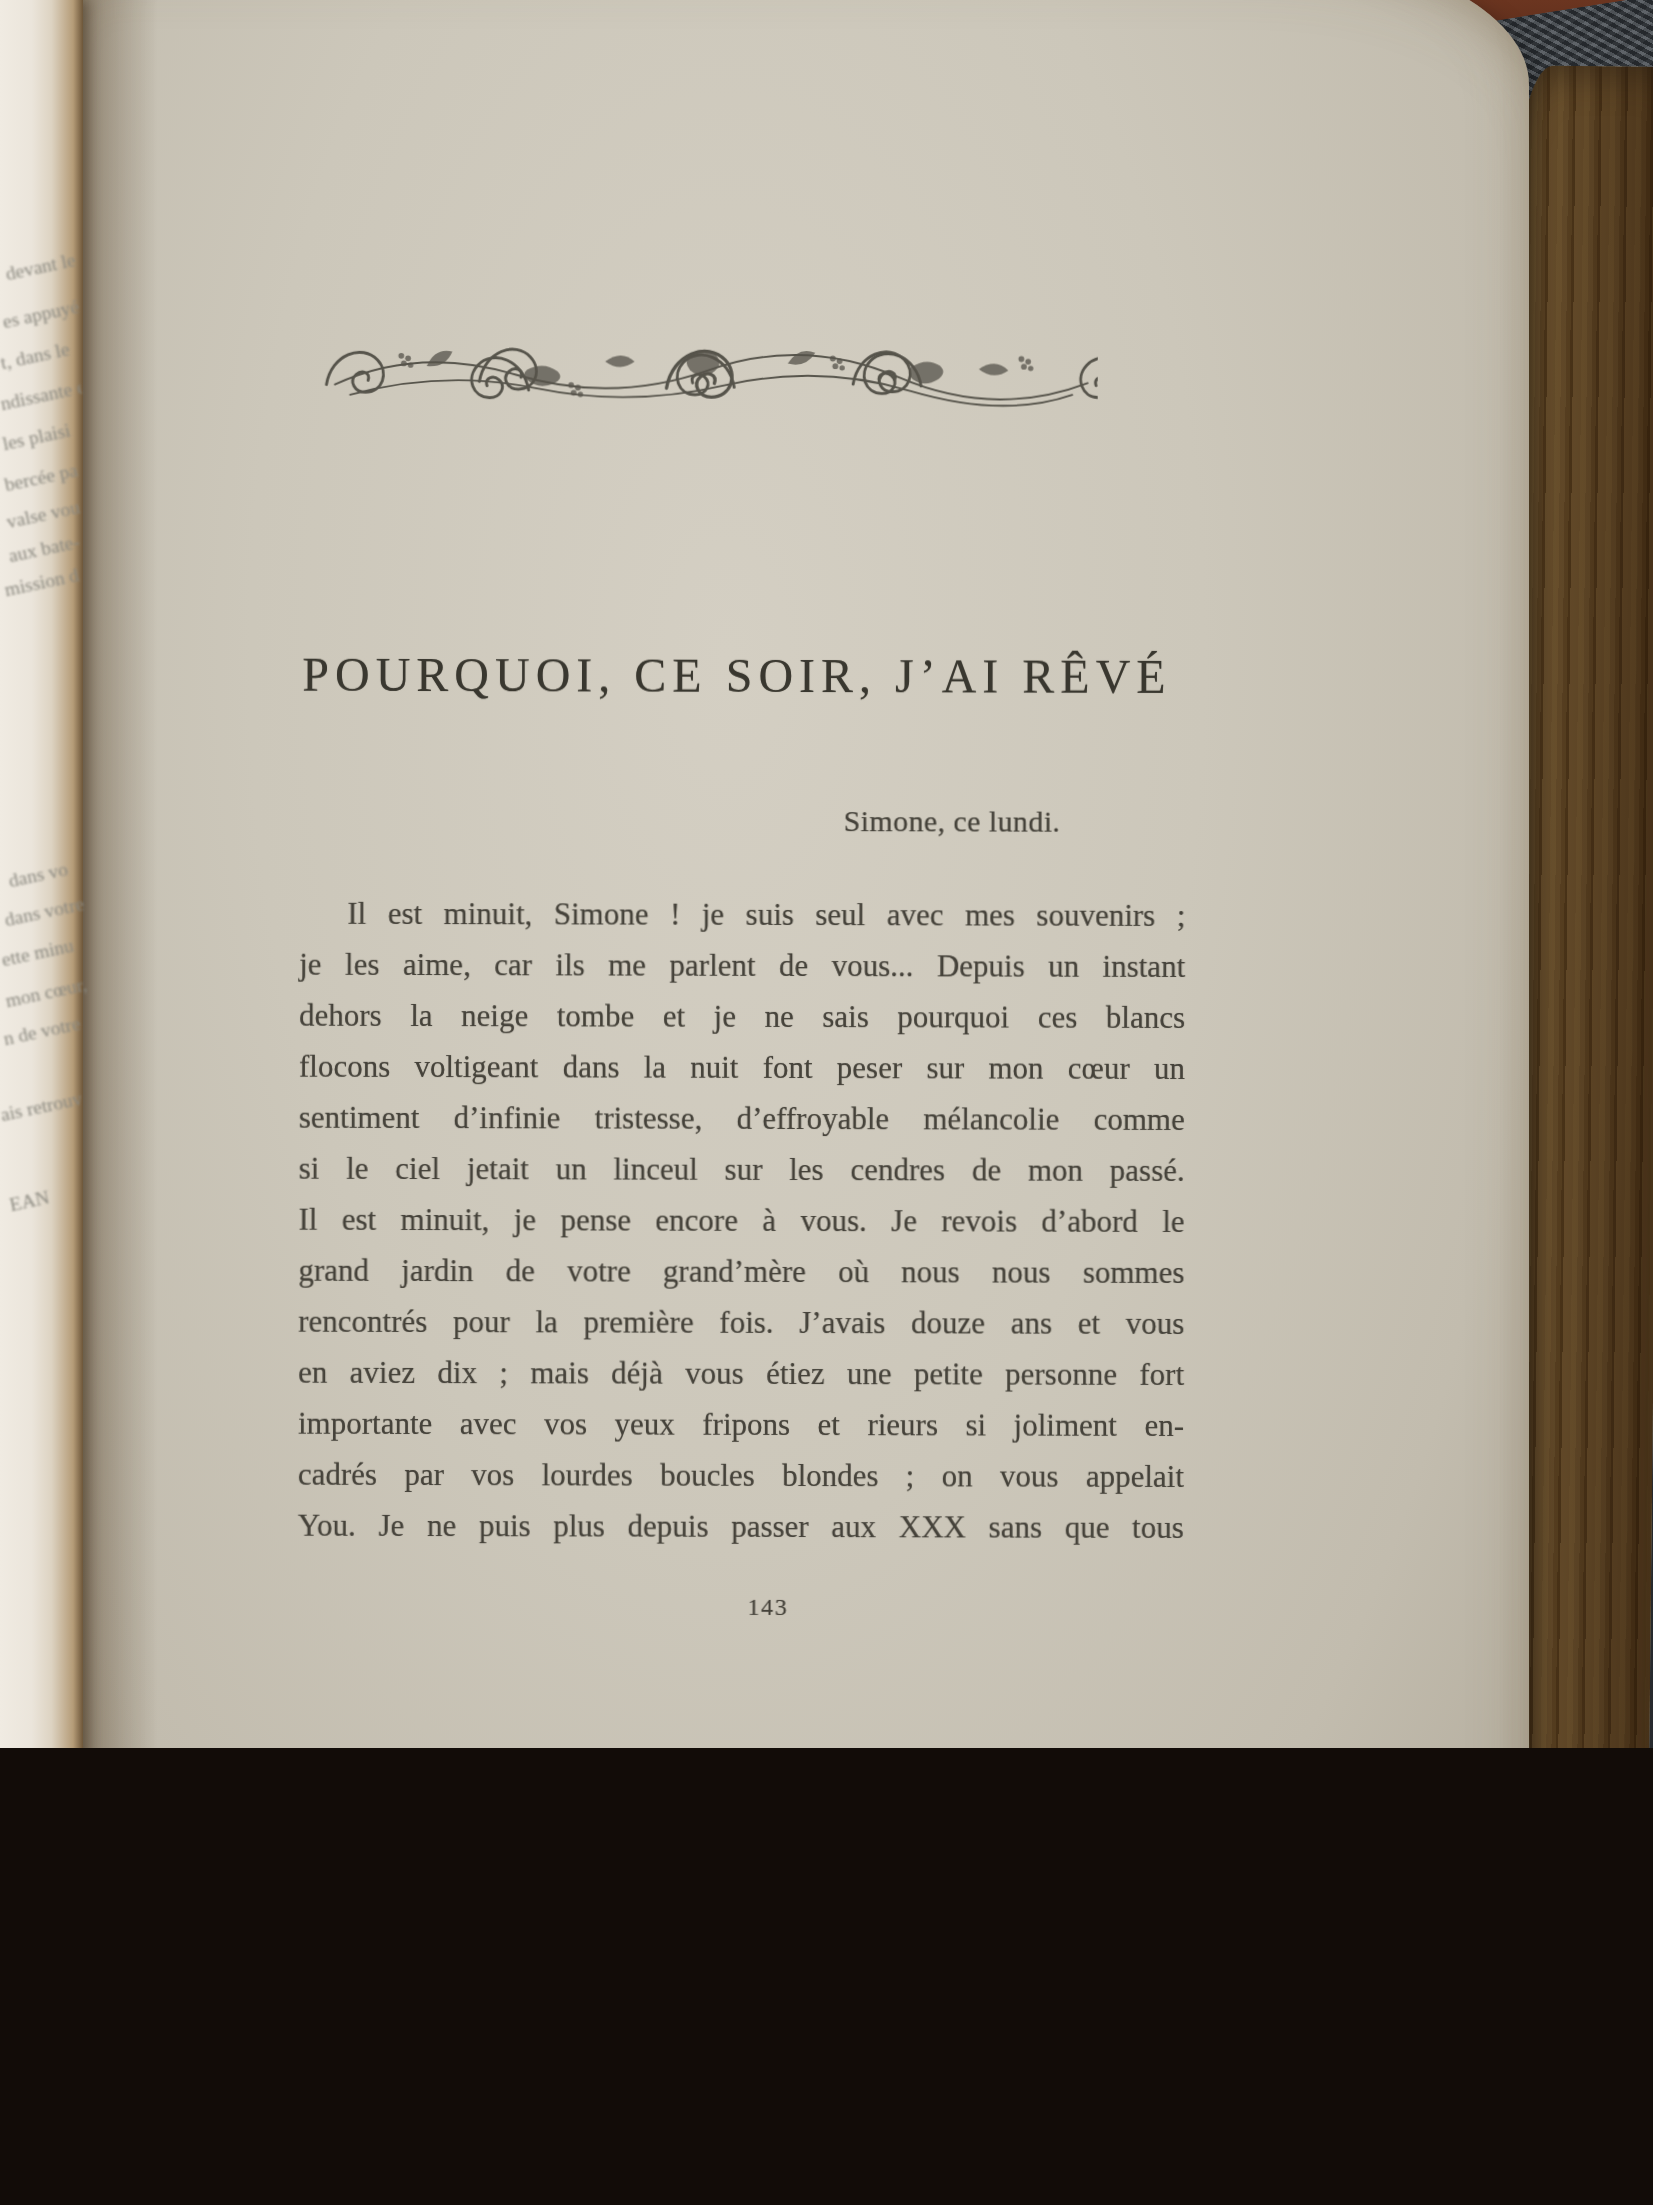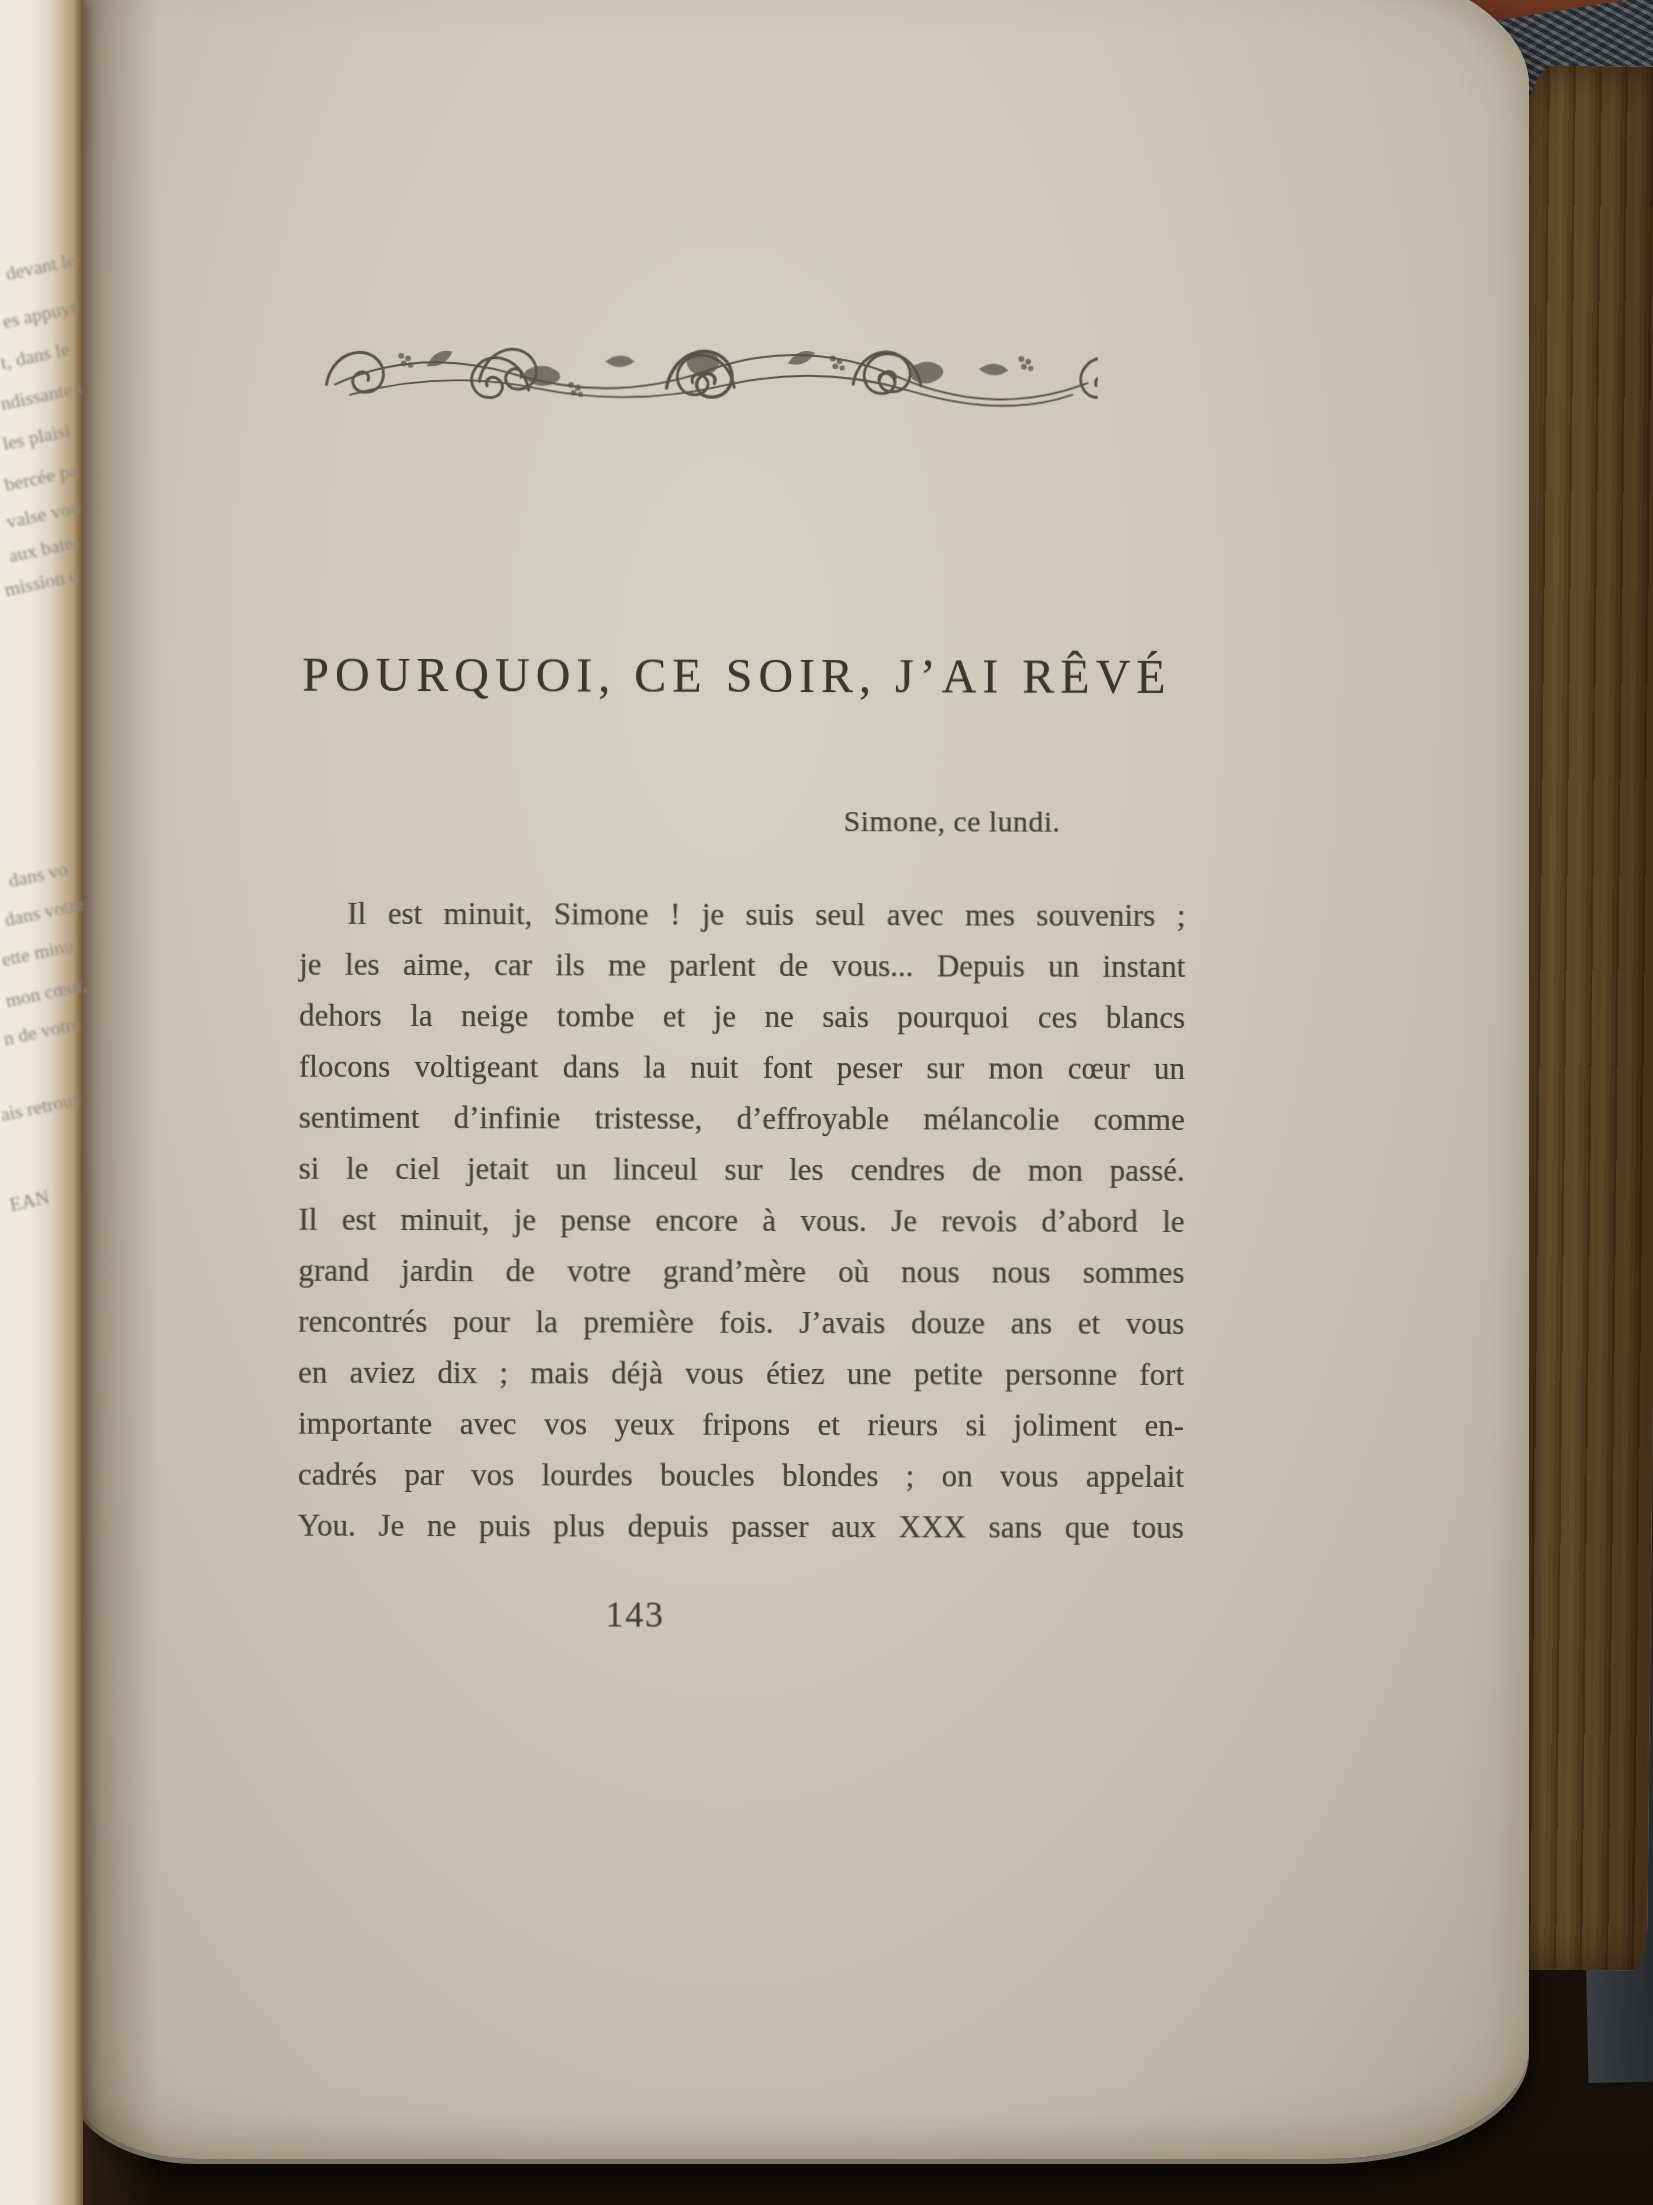--- a/index.html
+++ b/index.html
@@ -3,7 +3,7 @@
 <meta charset="utf-8">
 <style>
   html,body{margin:0;padding:0;background:#120c08;}
-  .stage{position:relative;width:1654px;height:2205px;overflow:hidden;
+  .stage{position:relative;width:1654px;height:1748px;overflow:hidden;
          background:linear-gradient(180deg,#2a1b12 0%,#241711 55%,#150e09 100%);
          font-family:"Liberation Serif", serif;}
 

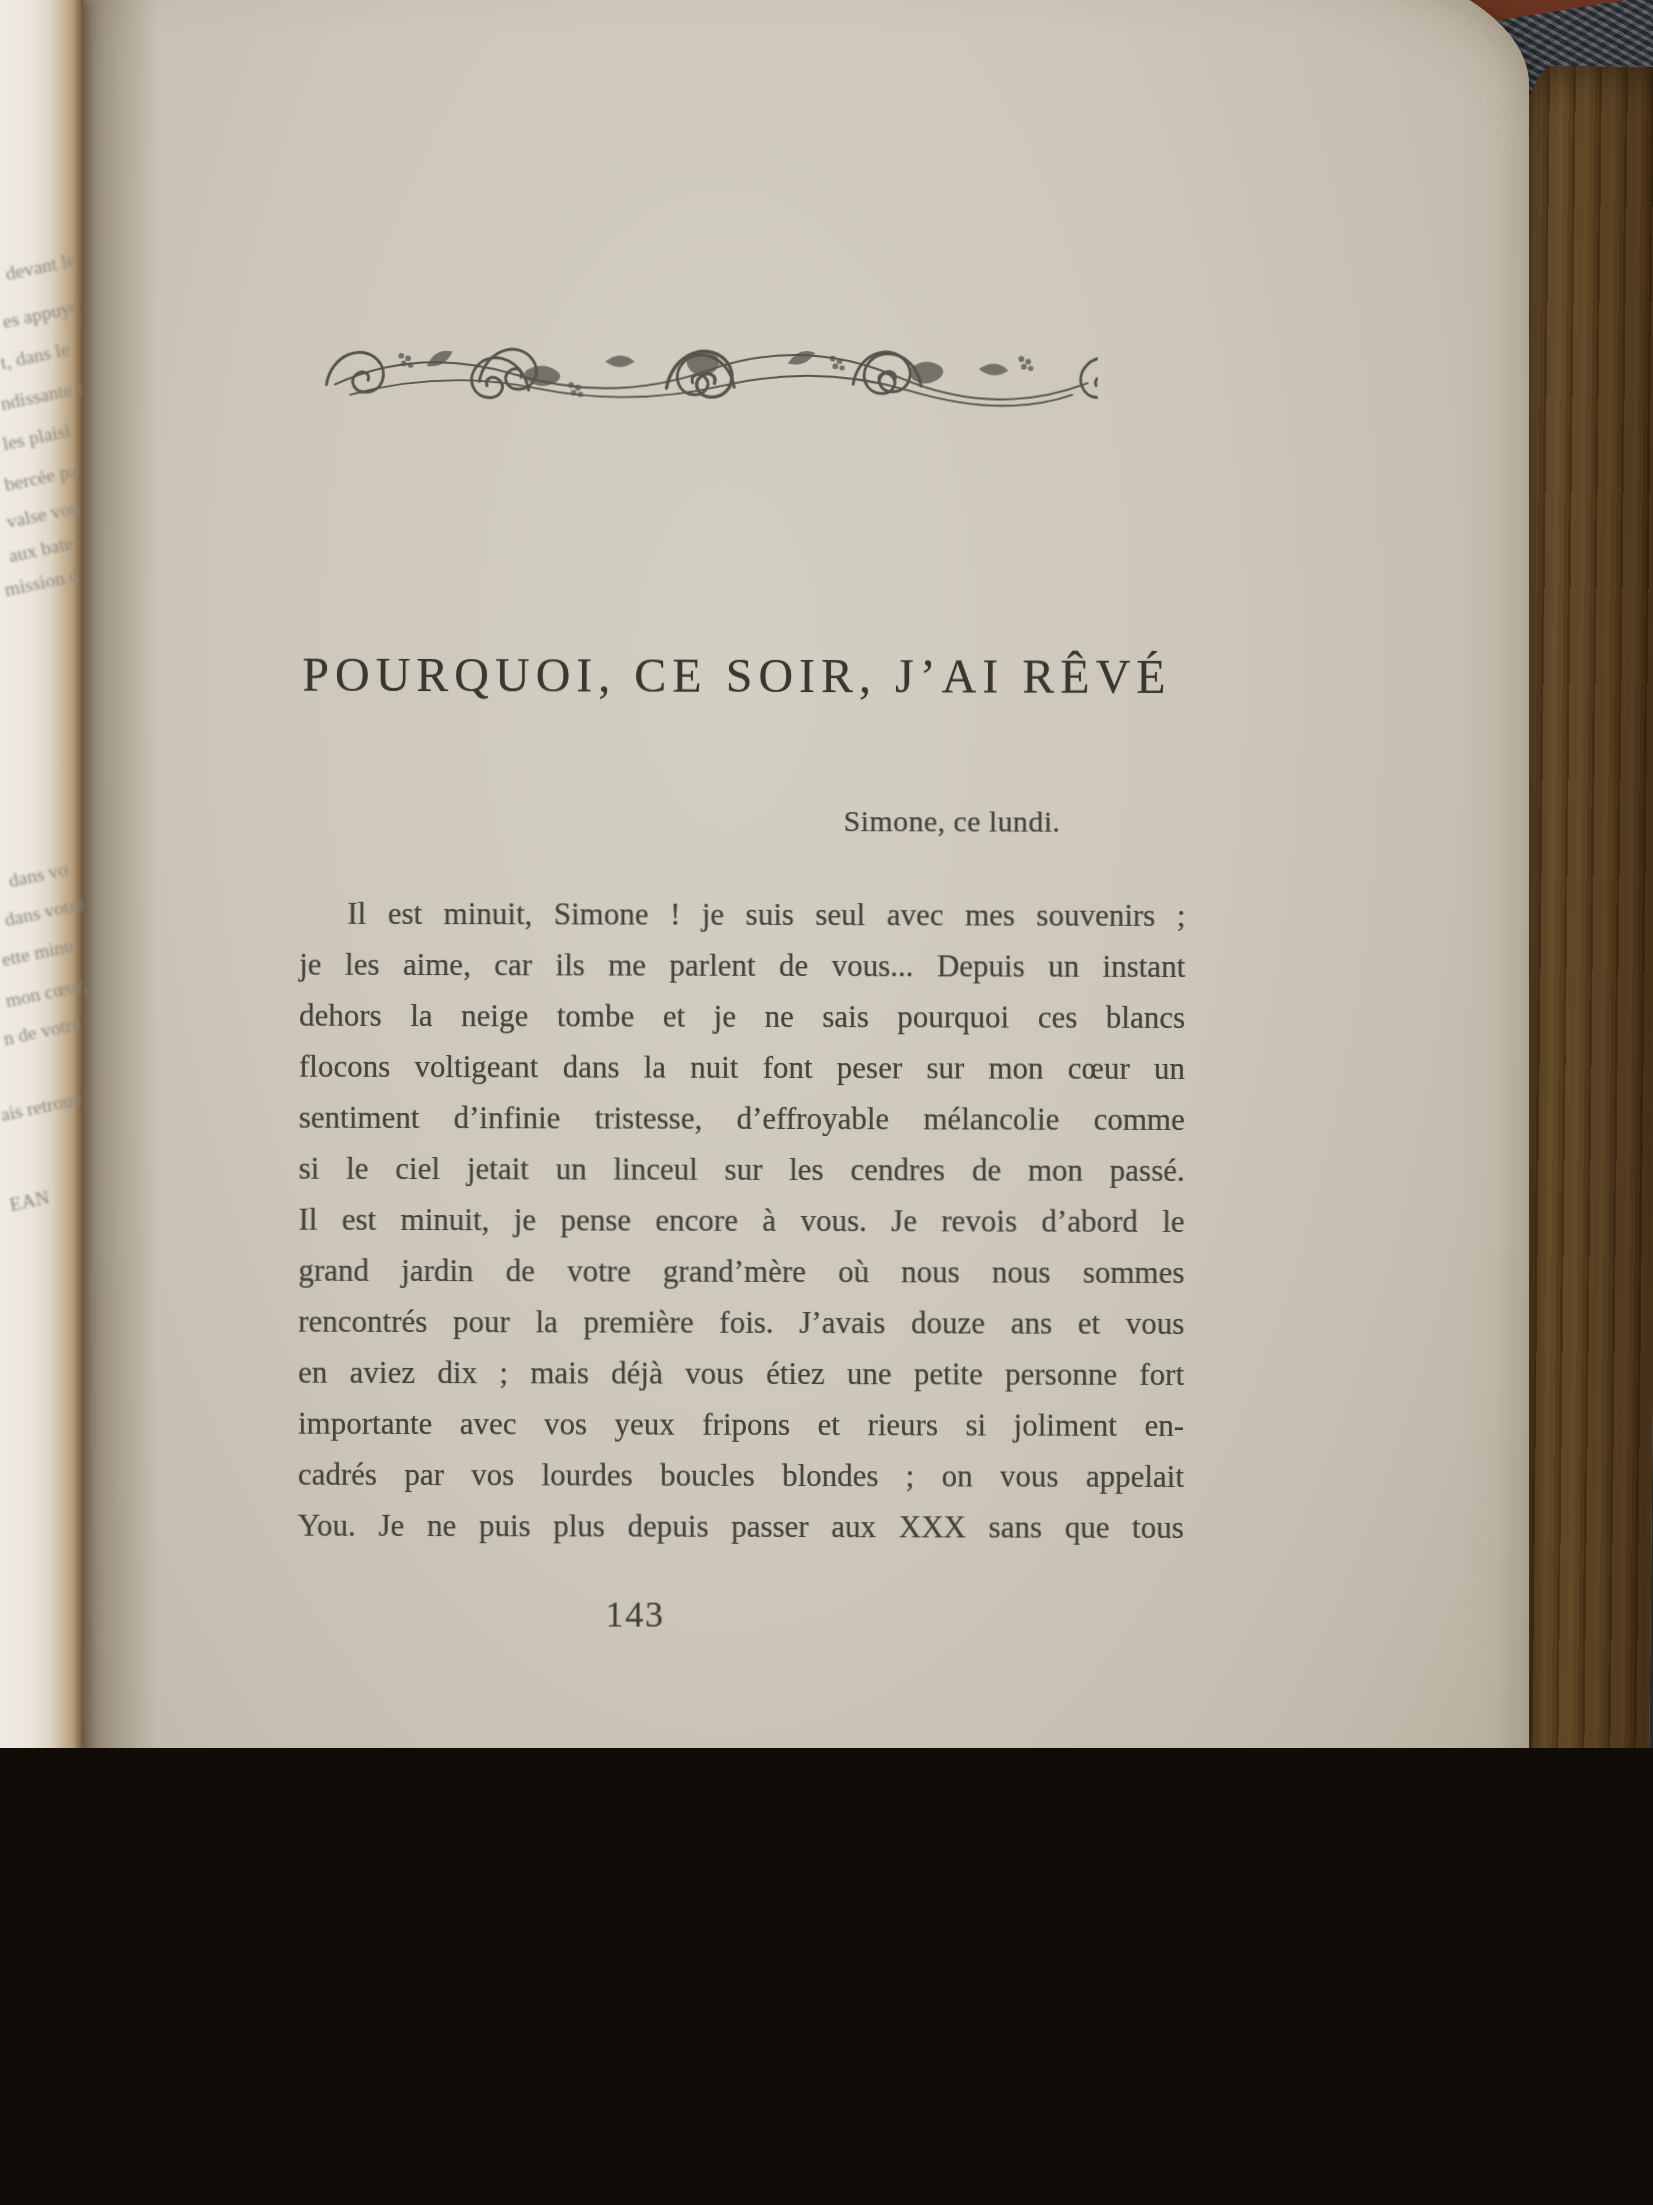--- a/index.html
+++ b/index.html
@@ -56,8 +56,8 @@
   .para .line{text-align:justify;text-align-last:justify;white-space:normal;height:51px;overflow:visible;}
   .para .line.indent{padding-left:48px;box-sizing:border-box;}
 
-  .folio{position:absolute;left:536px;top:1645px;width:170px;text-align:left;
-         font-size:36px;letter-spacing:1.7px;}
+  .folio{position:absolute;left:549px;top:1645px;width:170px;text-align:right;
+         font-size:24px;letter-spacing:1.7px;}
 
   
   .left-page{position:absolute;left:0;top:0;width:83px;height:2205px;z-index:6;

